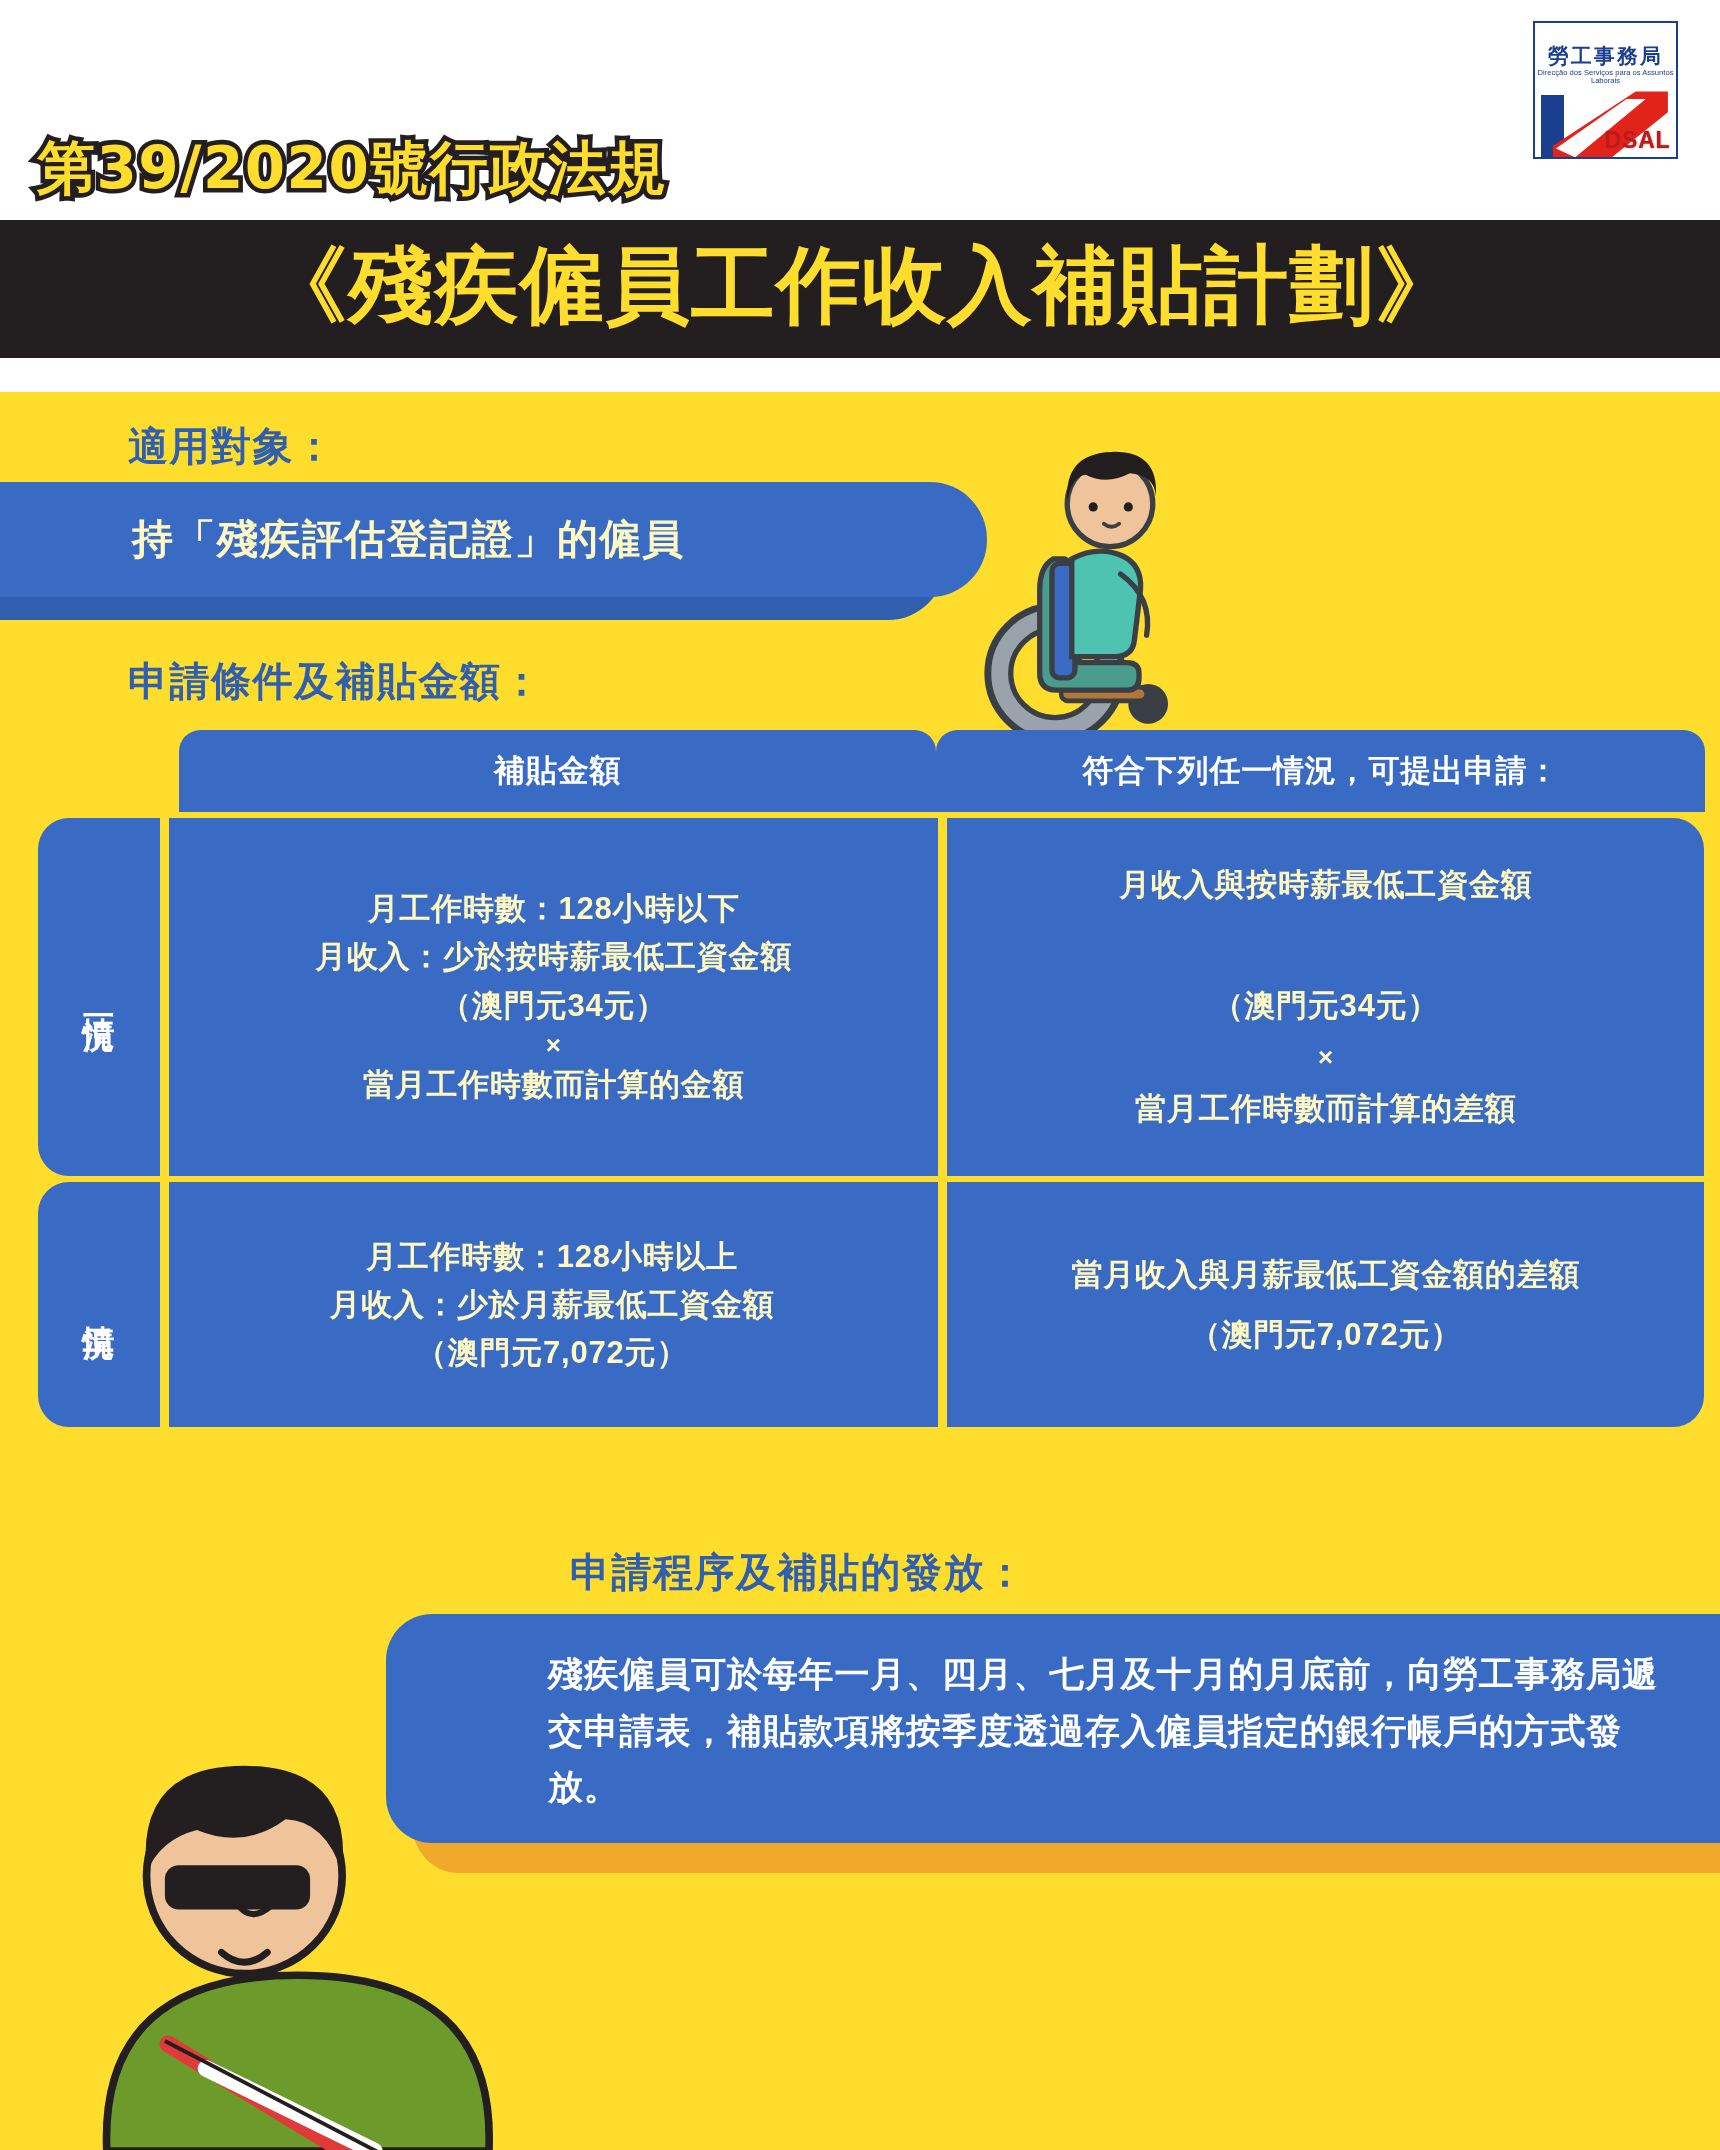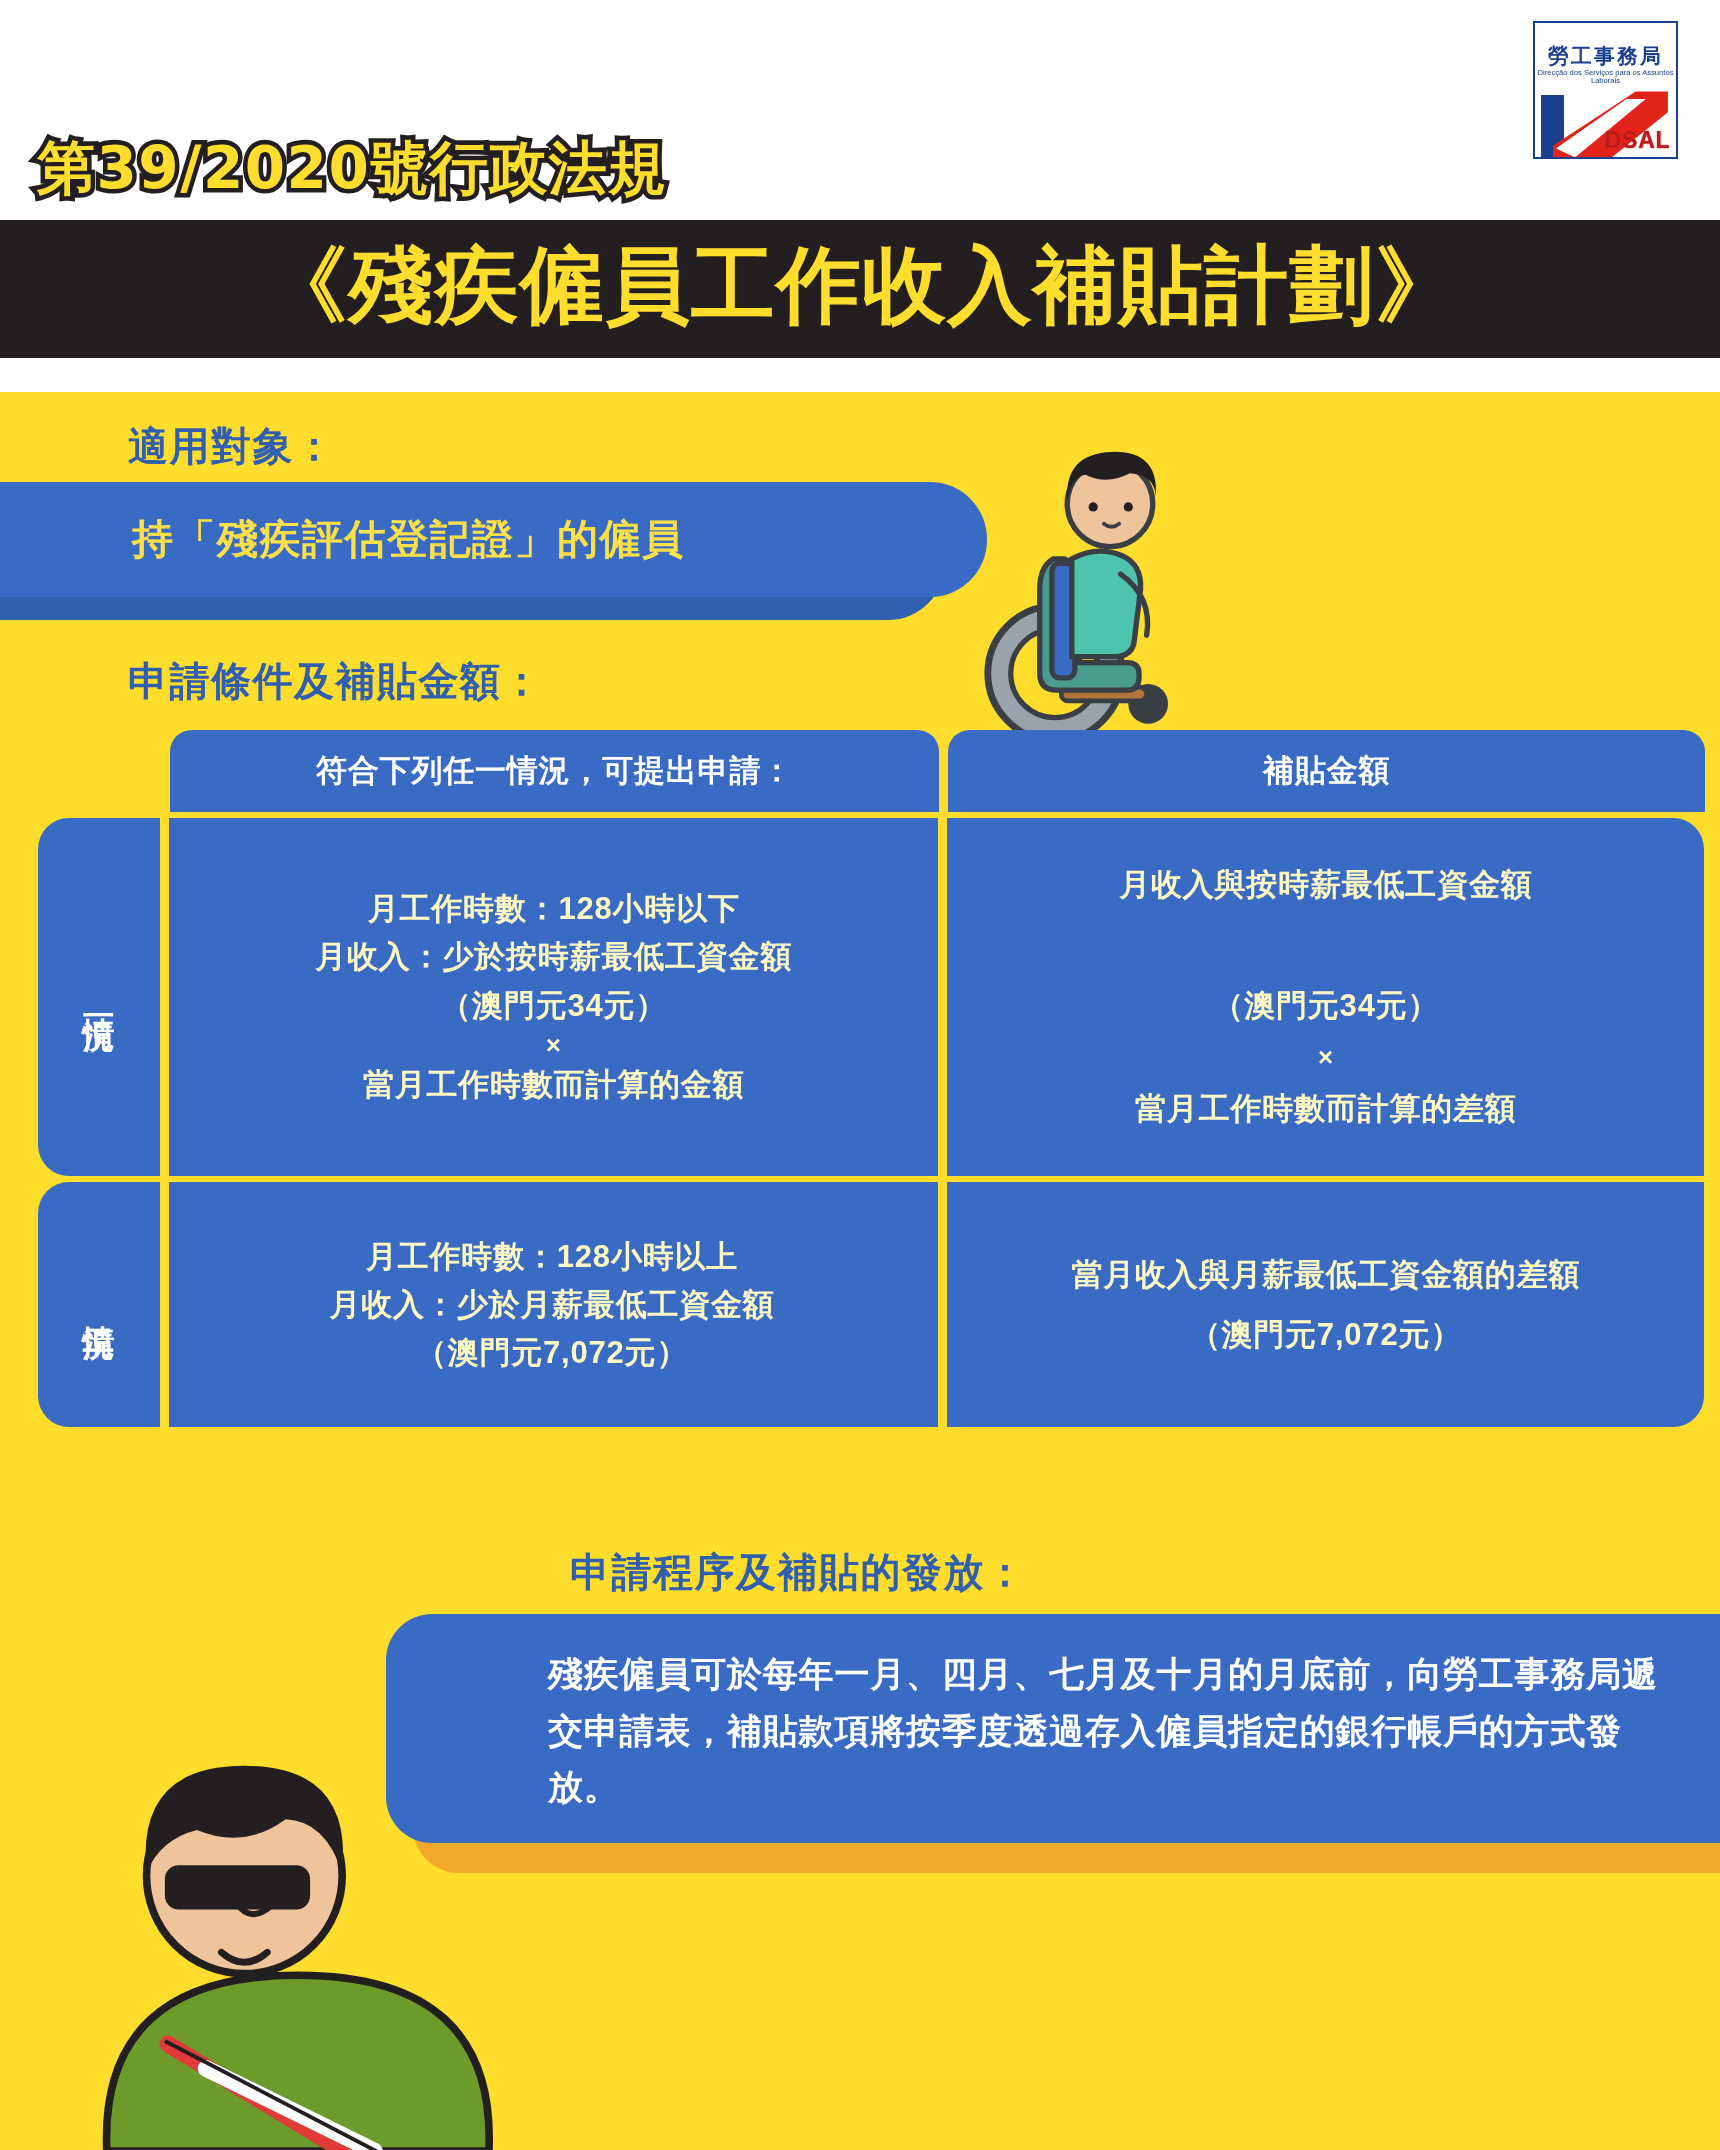--- a/index.html
+++ b/index.html
@@ -148,7 +148,7 @@
     align-items: center;
   }
   .pill-main span {
-    color: #fde047;
+    color: #fef9c3;
     font-size: 41px;
     font-weight: bold;
     margin-left: 132px;

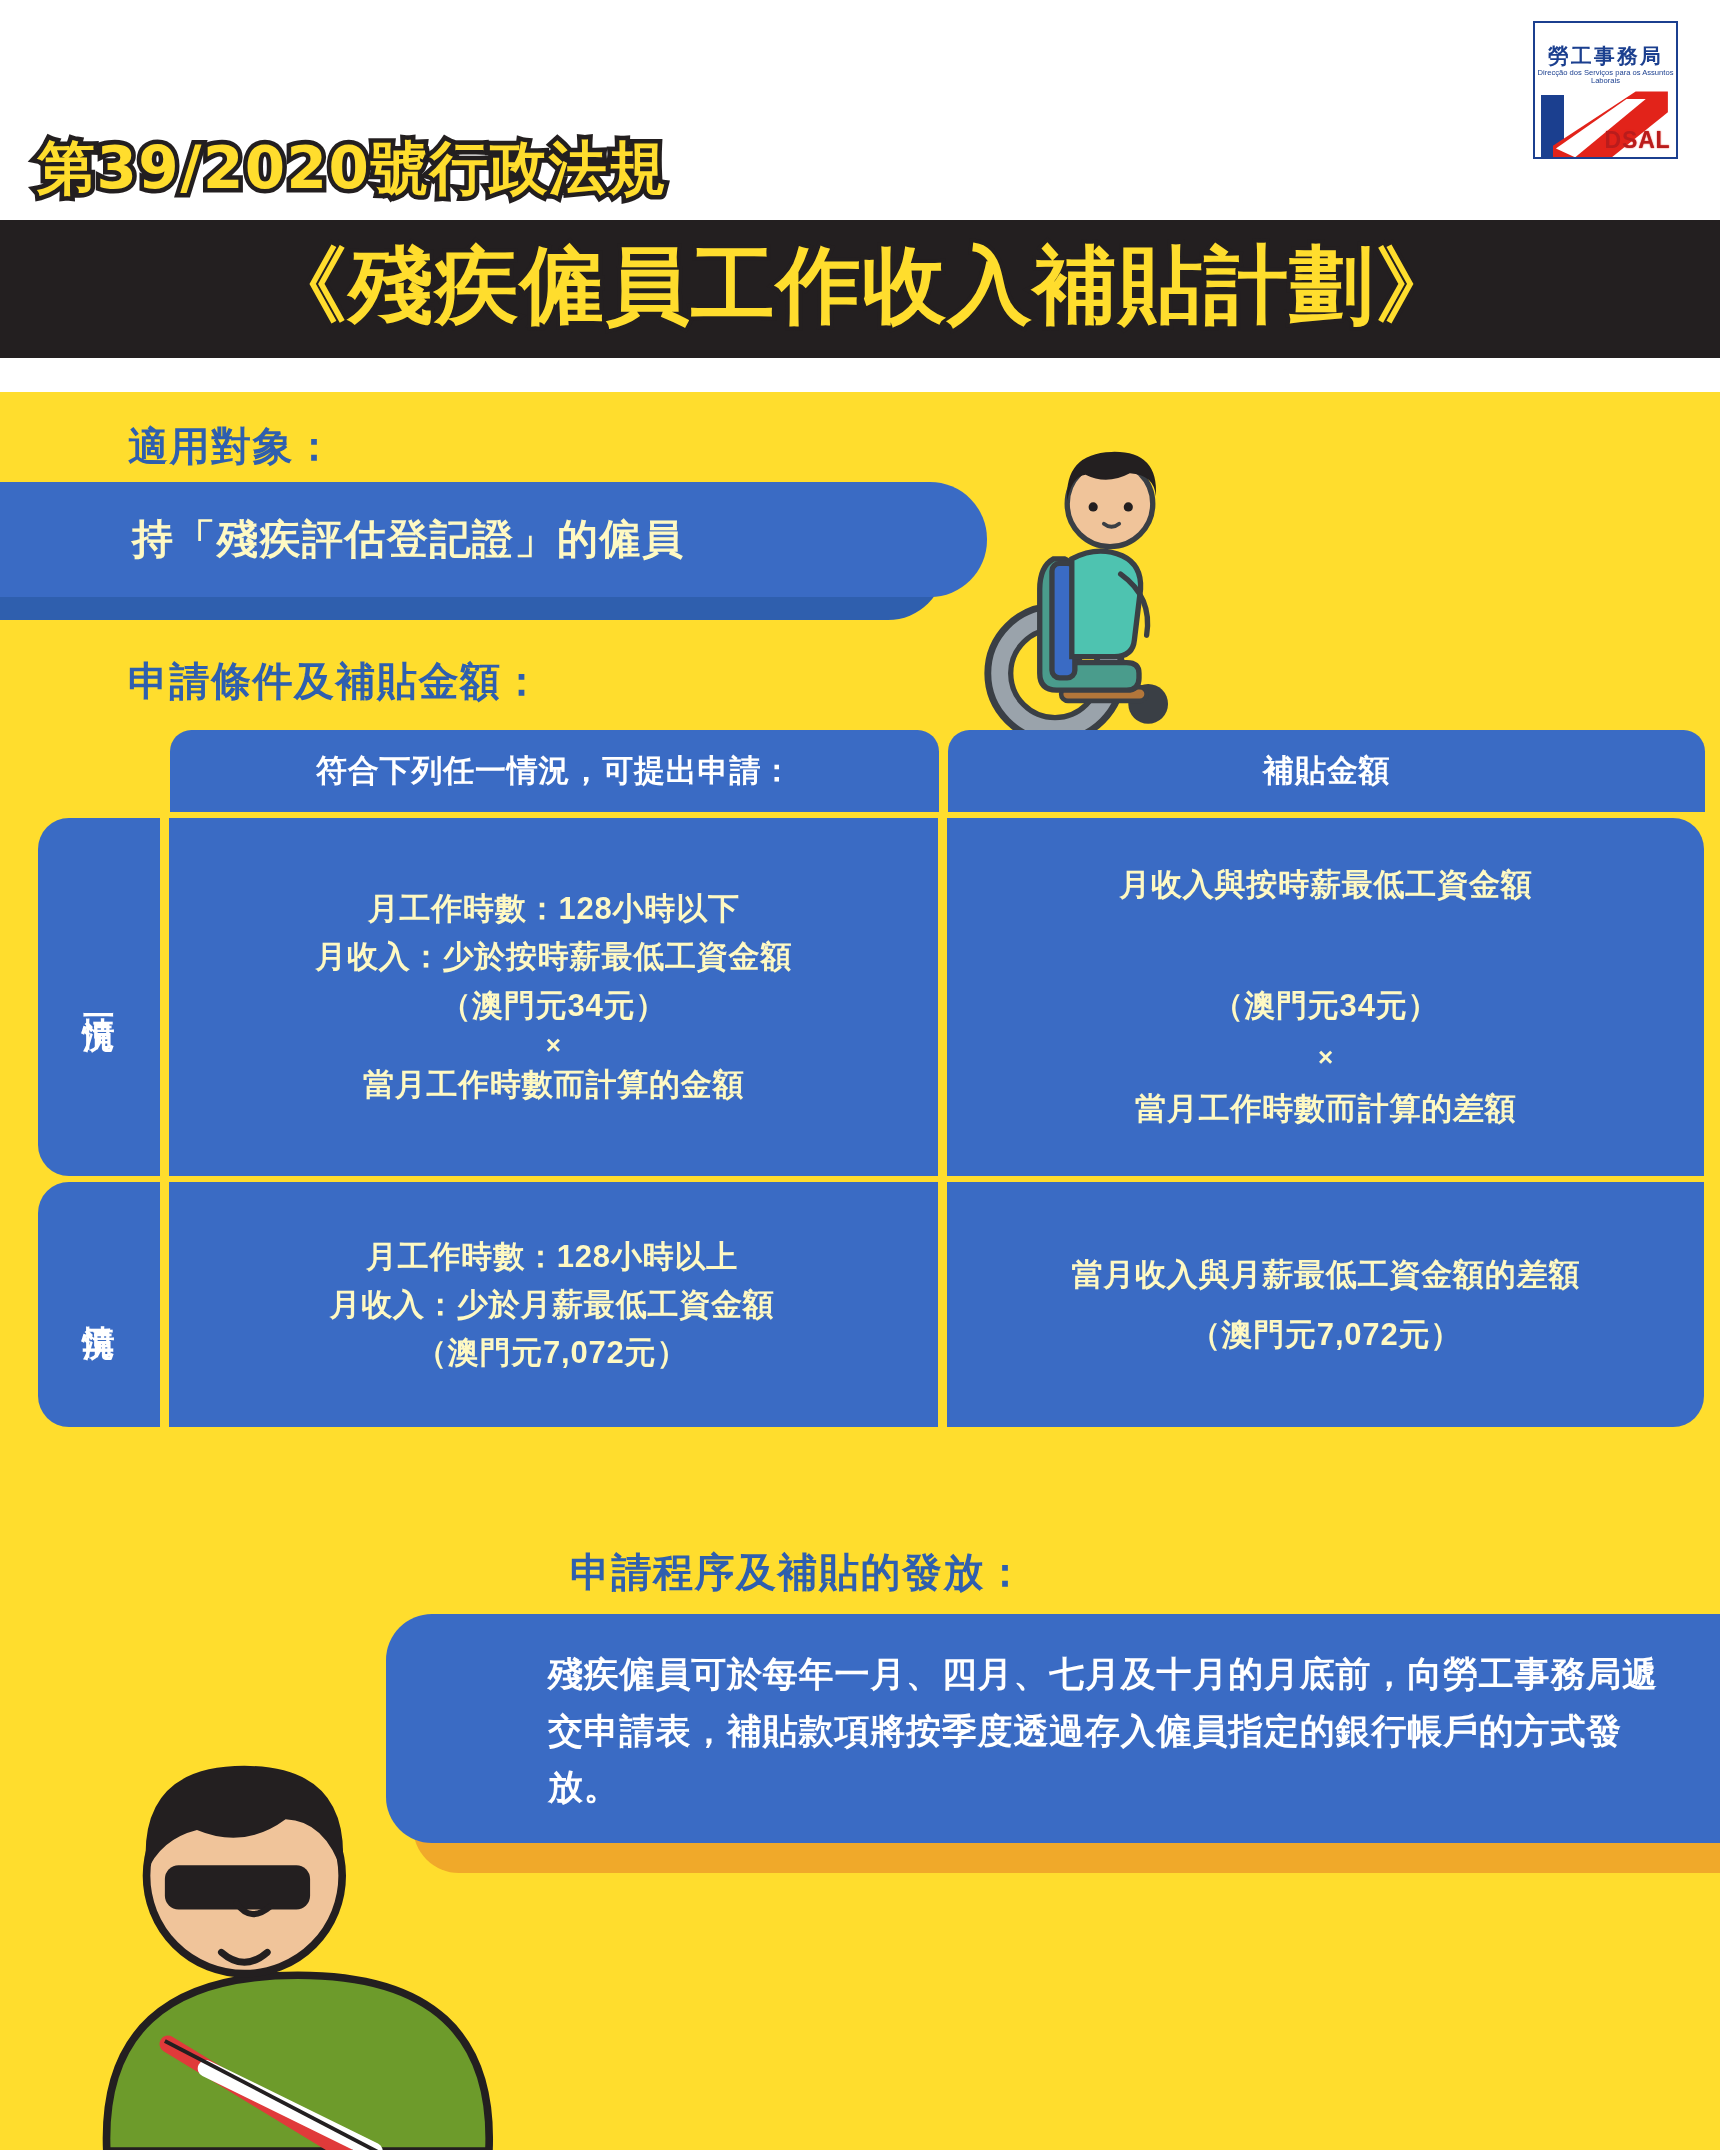--- a/index.html
+++ b/index.html
@@ -301,8 +301,8 @@
 
 <div class="tbl">
   <div class="tbl-head">
+    <div class="th th-2">補貼金額</div>
     <div class="th th-1">符合下列任一情況，可提出申請：</div>
-    <div class="th th-2">補貼金額</div>
   </div>
 
   <div class="tbl-row row-1">

